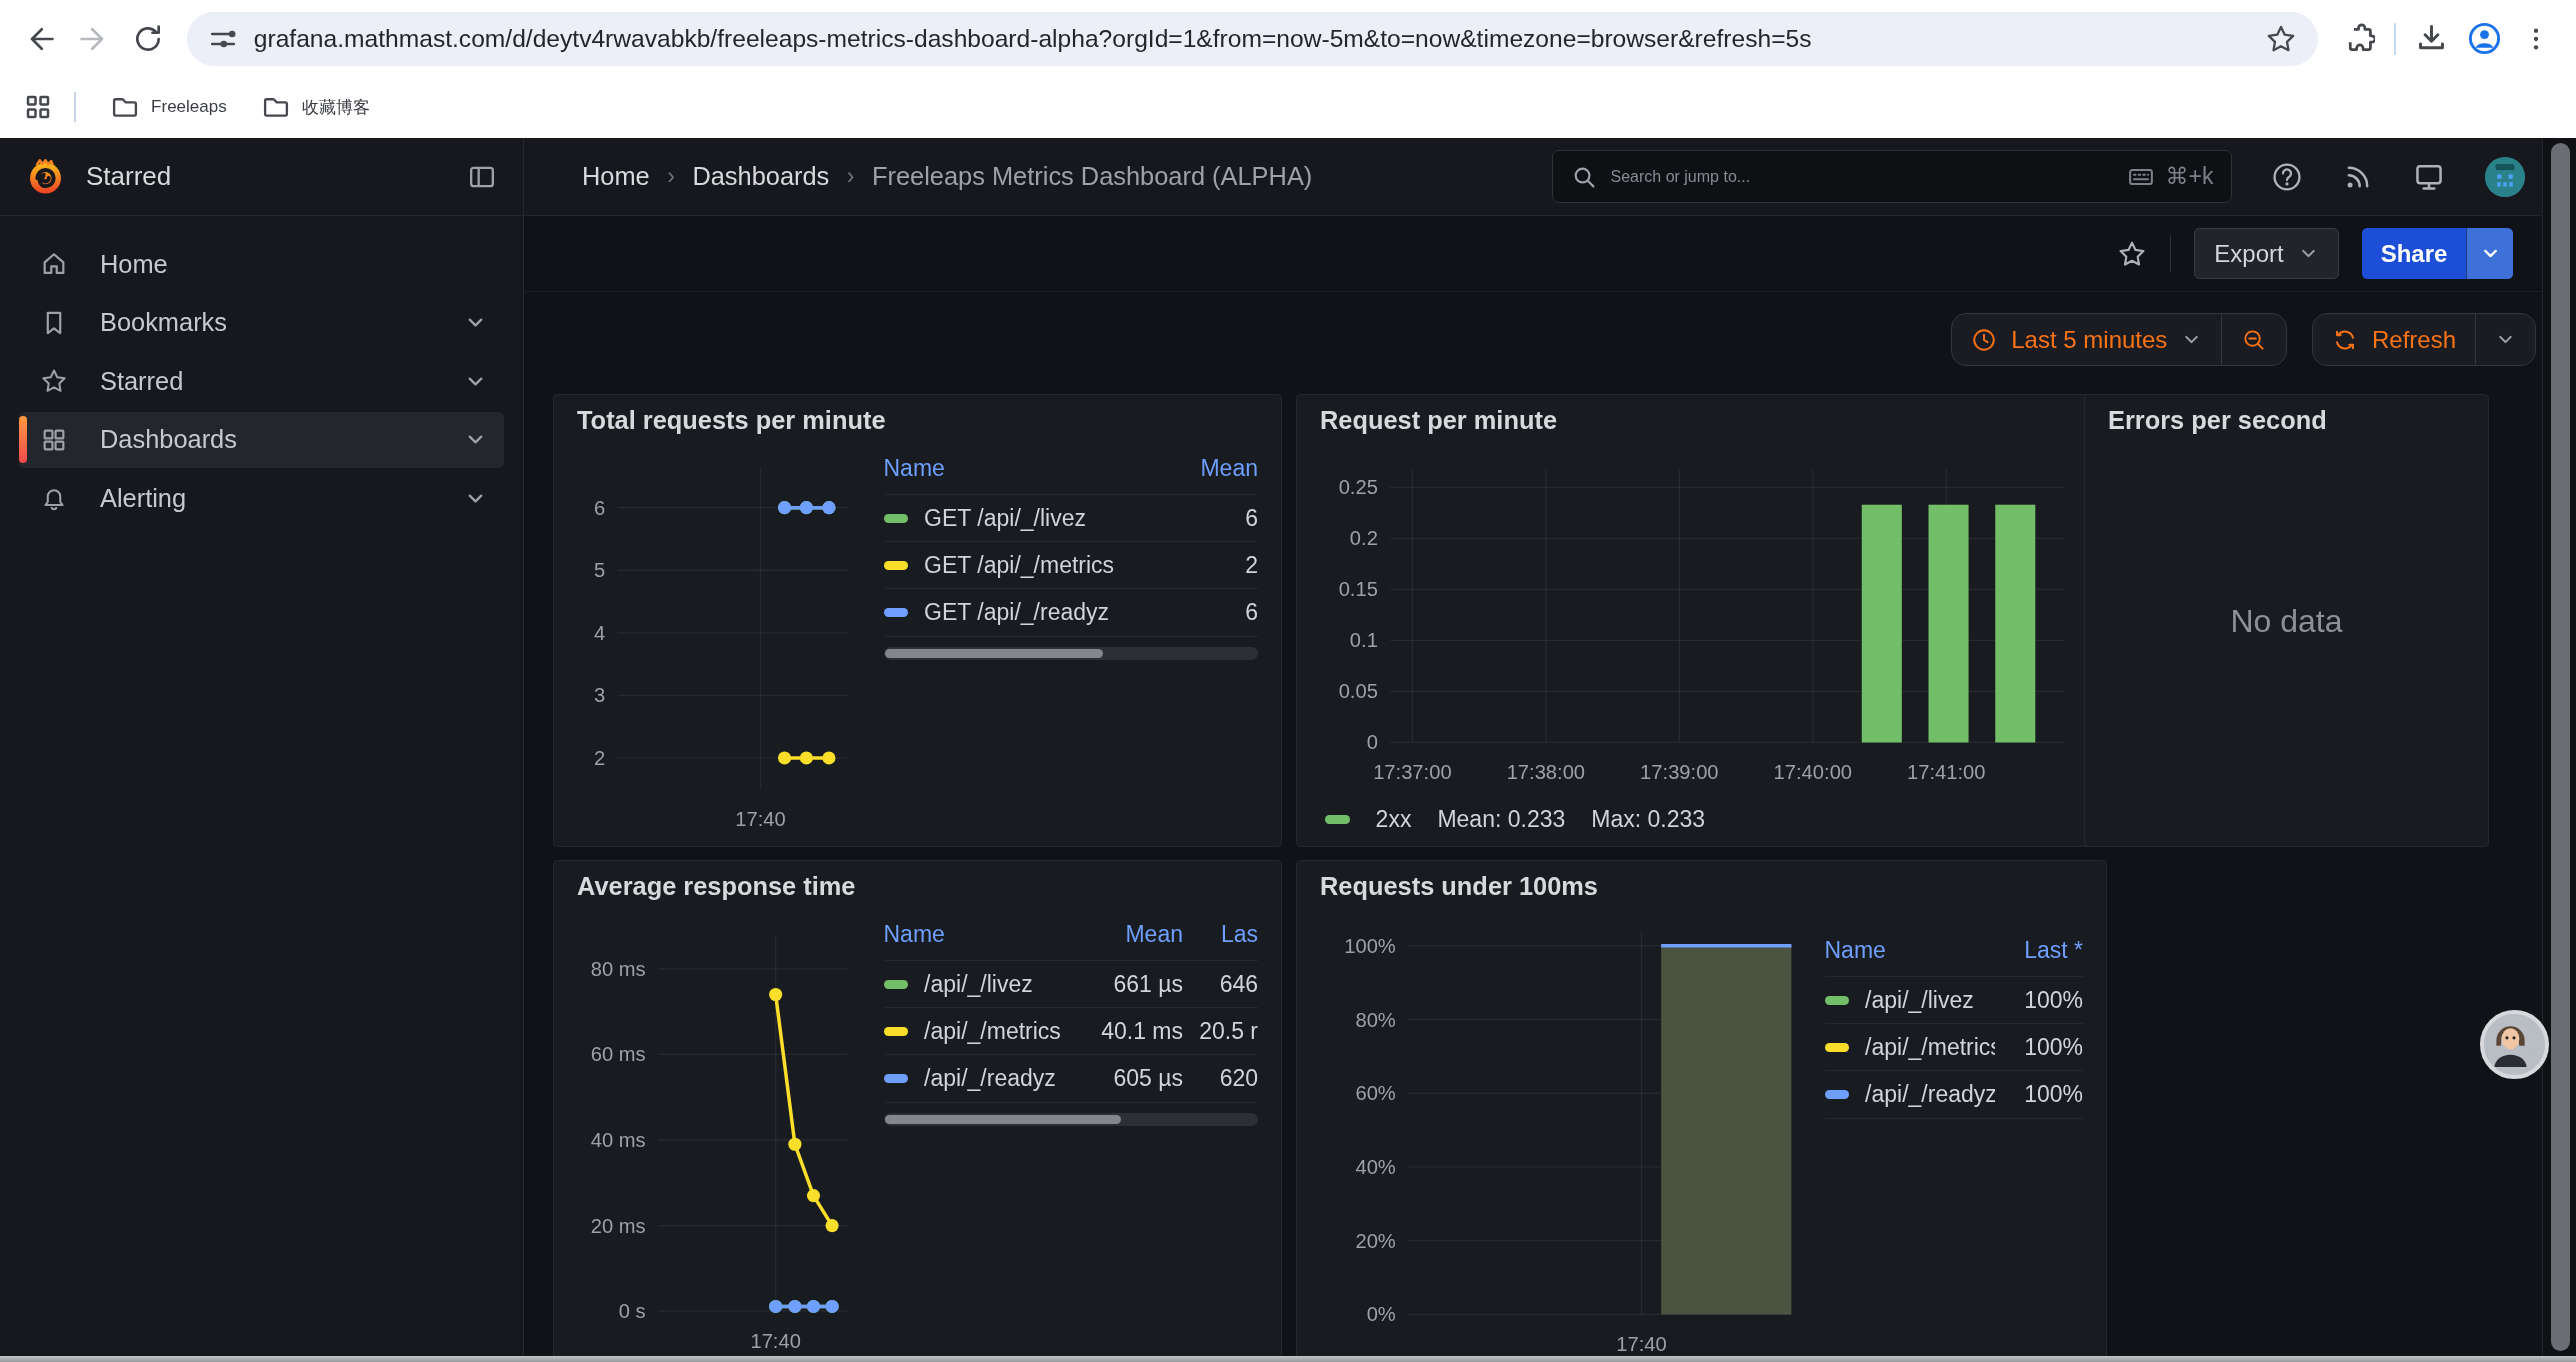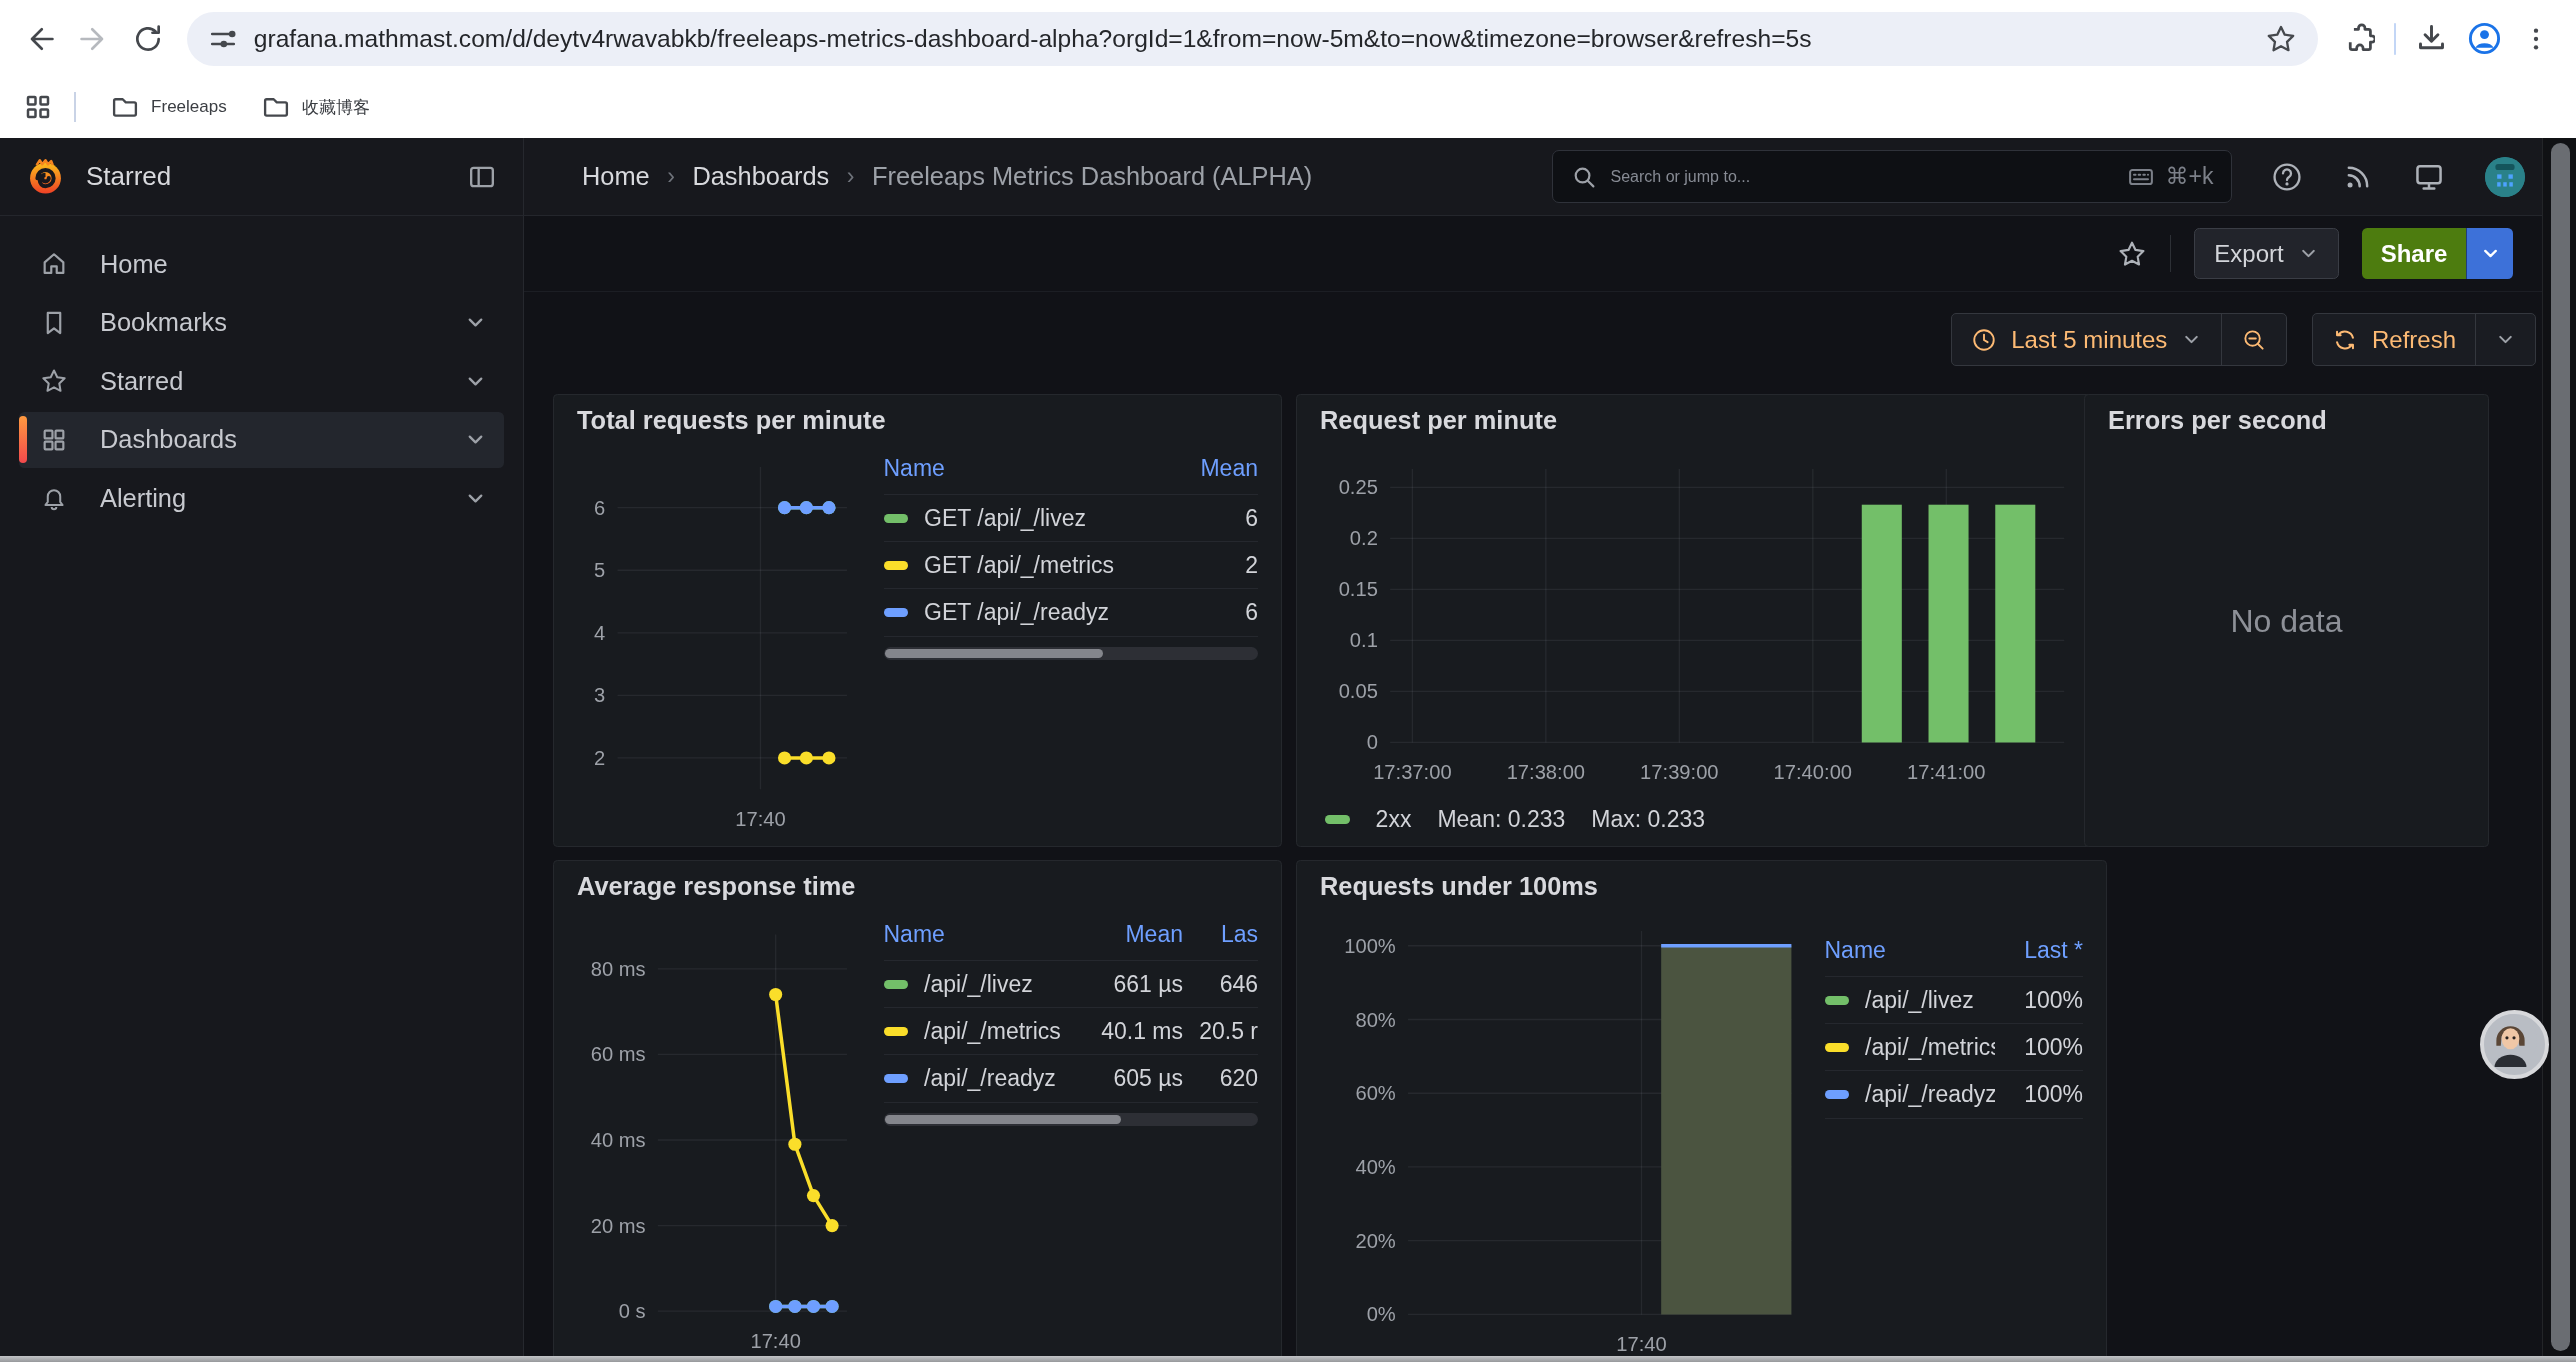--- a/index.html
+++ b/index.html
@@ -44,7 +44,7 @@
   .mtoolbar{height:75px;flex:0 0 auto;display:flex;align-items:center;justify-content:flex-end;gap:23px;padding-right:63px;border-bottom:0.9px solid #1c1e24;color:#aeb2b9;}
   .vdiv{width:0.9px;height:37px;background:#2d3036;}
   .btn{height:51px;box-sizing:border-box;display:flex;align-items:center;gap:14px;padding:0 19px;border:0.9px solid #3a3d45;border-radius:5.3px;background:#22242b;color:#d3d5da;font-size:24px;justify-content:flex-end;}
-  .btn-share{background:#4d7c0f;border:none;color:#ffffff;font-weight:700;border-radius:5.3px 0 0 5.3px;}
+  .btn-share{background:#1d4ed8;border:none;color:#ffffff;font-weight:700;border-radius:5.3px 0 0 5.3px;}
   .btn-share-caret{background:#3D71D9;border:none;color:#ffffff;border-radius:0 5.3px 5.3px 0;border-left:0.9px solid rgba(10,20,50,.55);padding:0 12.3px;height:51px;display:flex;align-items:center;}
   .dash{flex:1;position:relative;overflow:hidden;background:#111217;}
   .timebar{position:absolute;top:21px;right:40px;display:flex;gap:24.6px;}

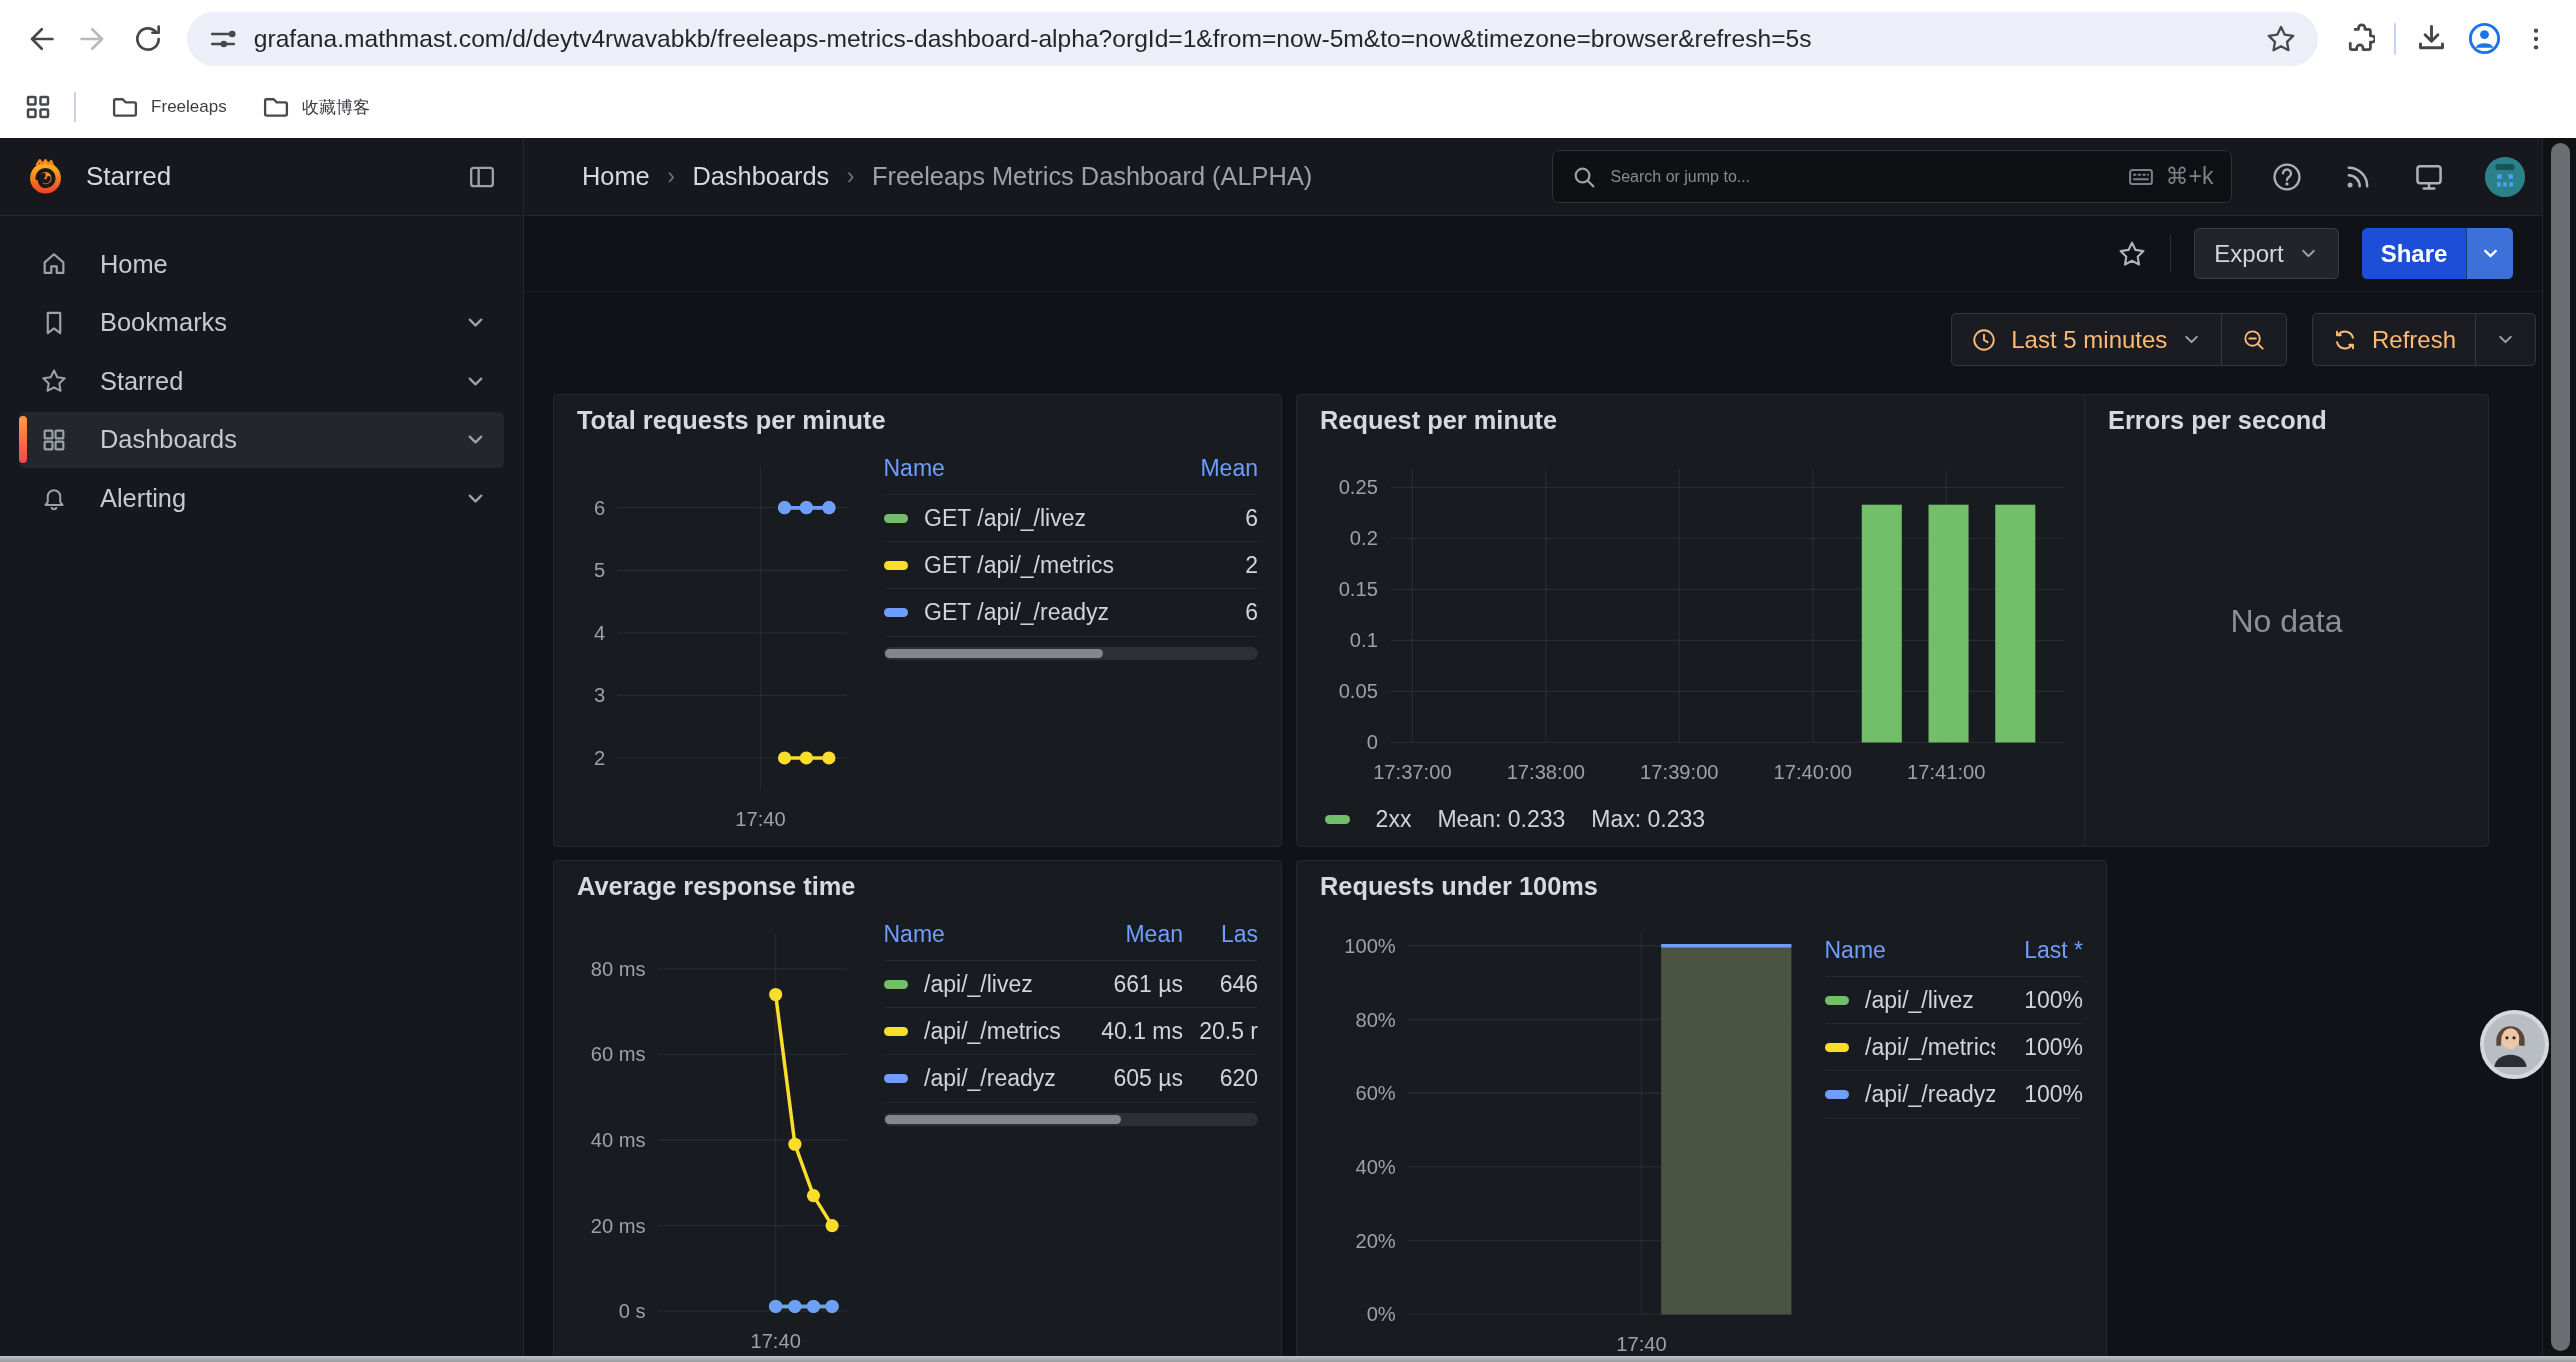--- a/index.html
+++ b/index.html
@@ -48,7 +48,7 @@
   .btn-share-caret{background:#3D71D9;border:none;color:#ffffff;border-radius:0 5.3px 5.3px 0;border-left:0.9px solid rgba(10,20,50,.55);padding:0 12.3px;height:51px;display:flex;align-items:center;}
   .dash{flex:1;position:relative;overflow:hidden;background:#111217;}
   .timebar{position:absolute;top:21px;right:40px;display:flex;gap:24.6px;}
-  .tgroup{display:flex;border:0.9px solid #34373e;border-radius:5px;background:#1a1c22;color:#fdba74;overflow:hidden;}
+  .tgroup{display:flex;border:0.9px solid #34373e;border-radius:15px;background:#1a1c22;color:#f97316;overflow:hidden;}
   .tseg{display:flex;align-items:center;gap:14px;padding:0 19px;height:51px;font-size:24px;}
   .tseg + .tseg{border-left:0.9px solid #34373e;}
   

